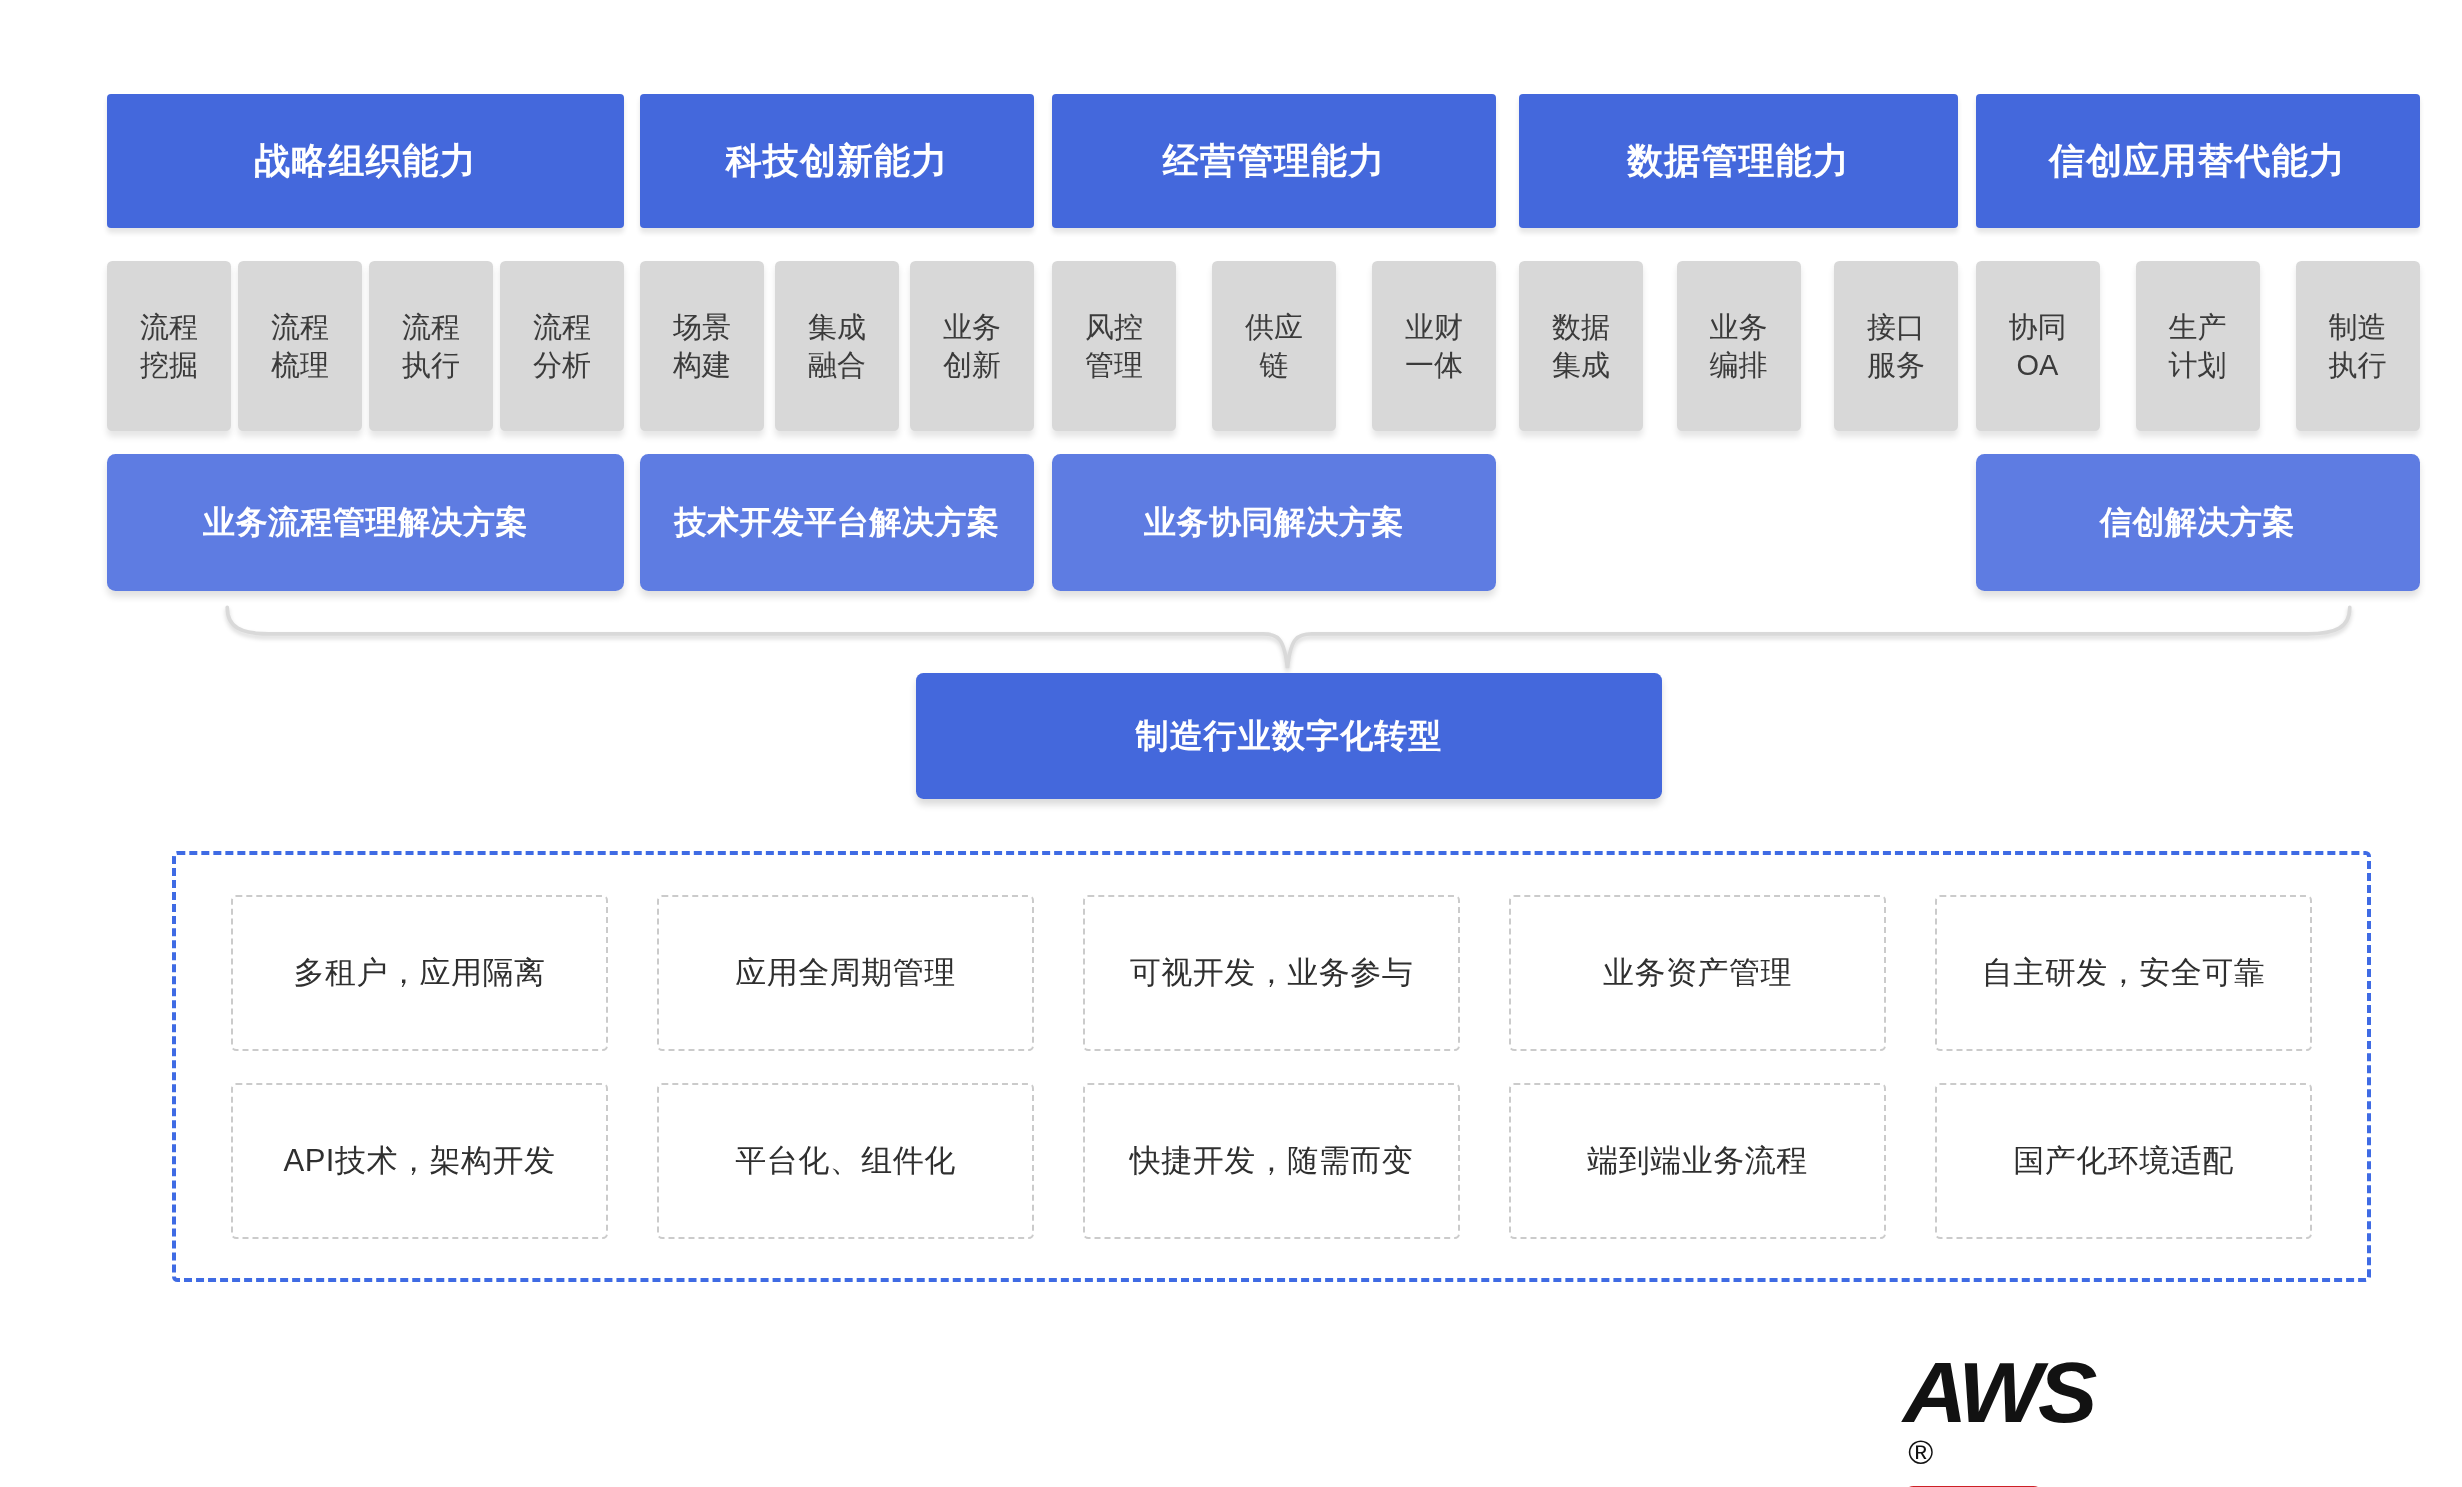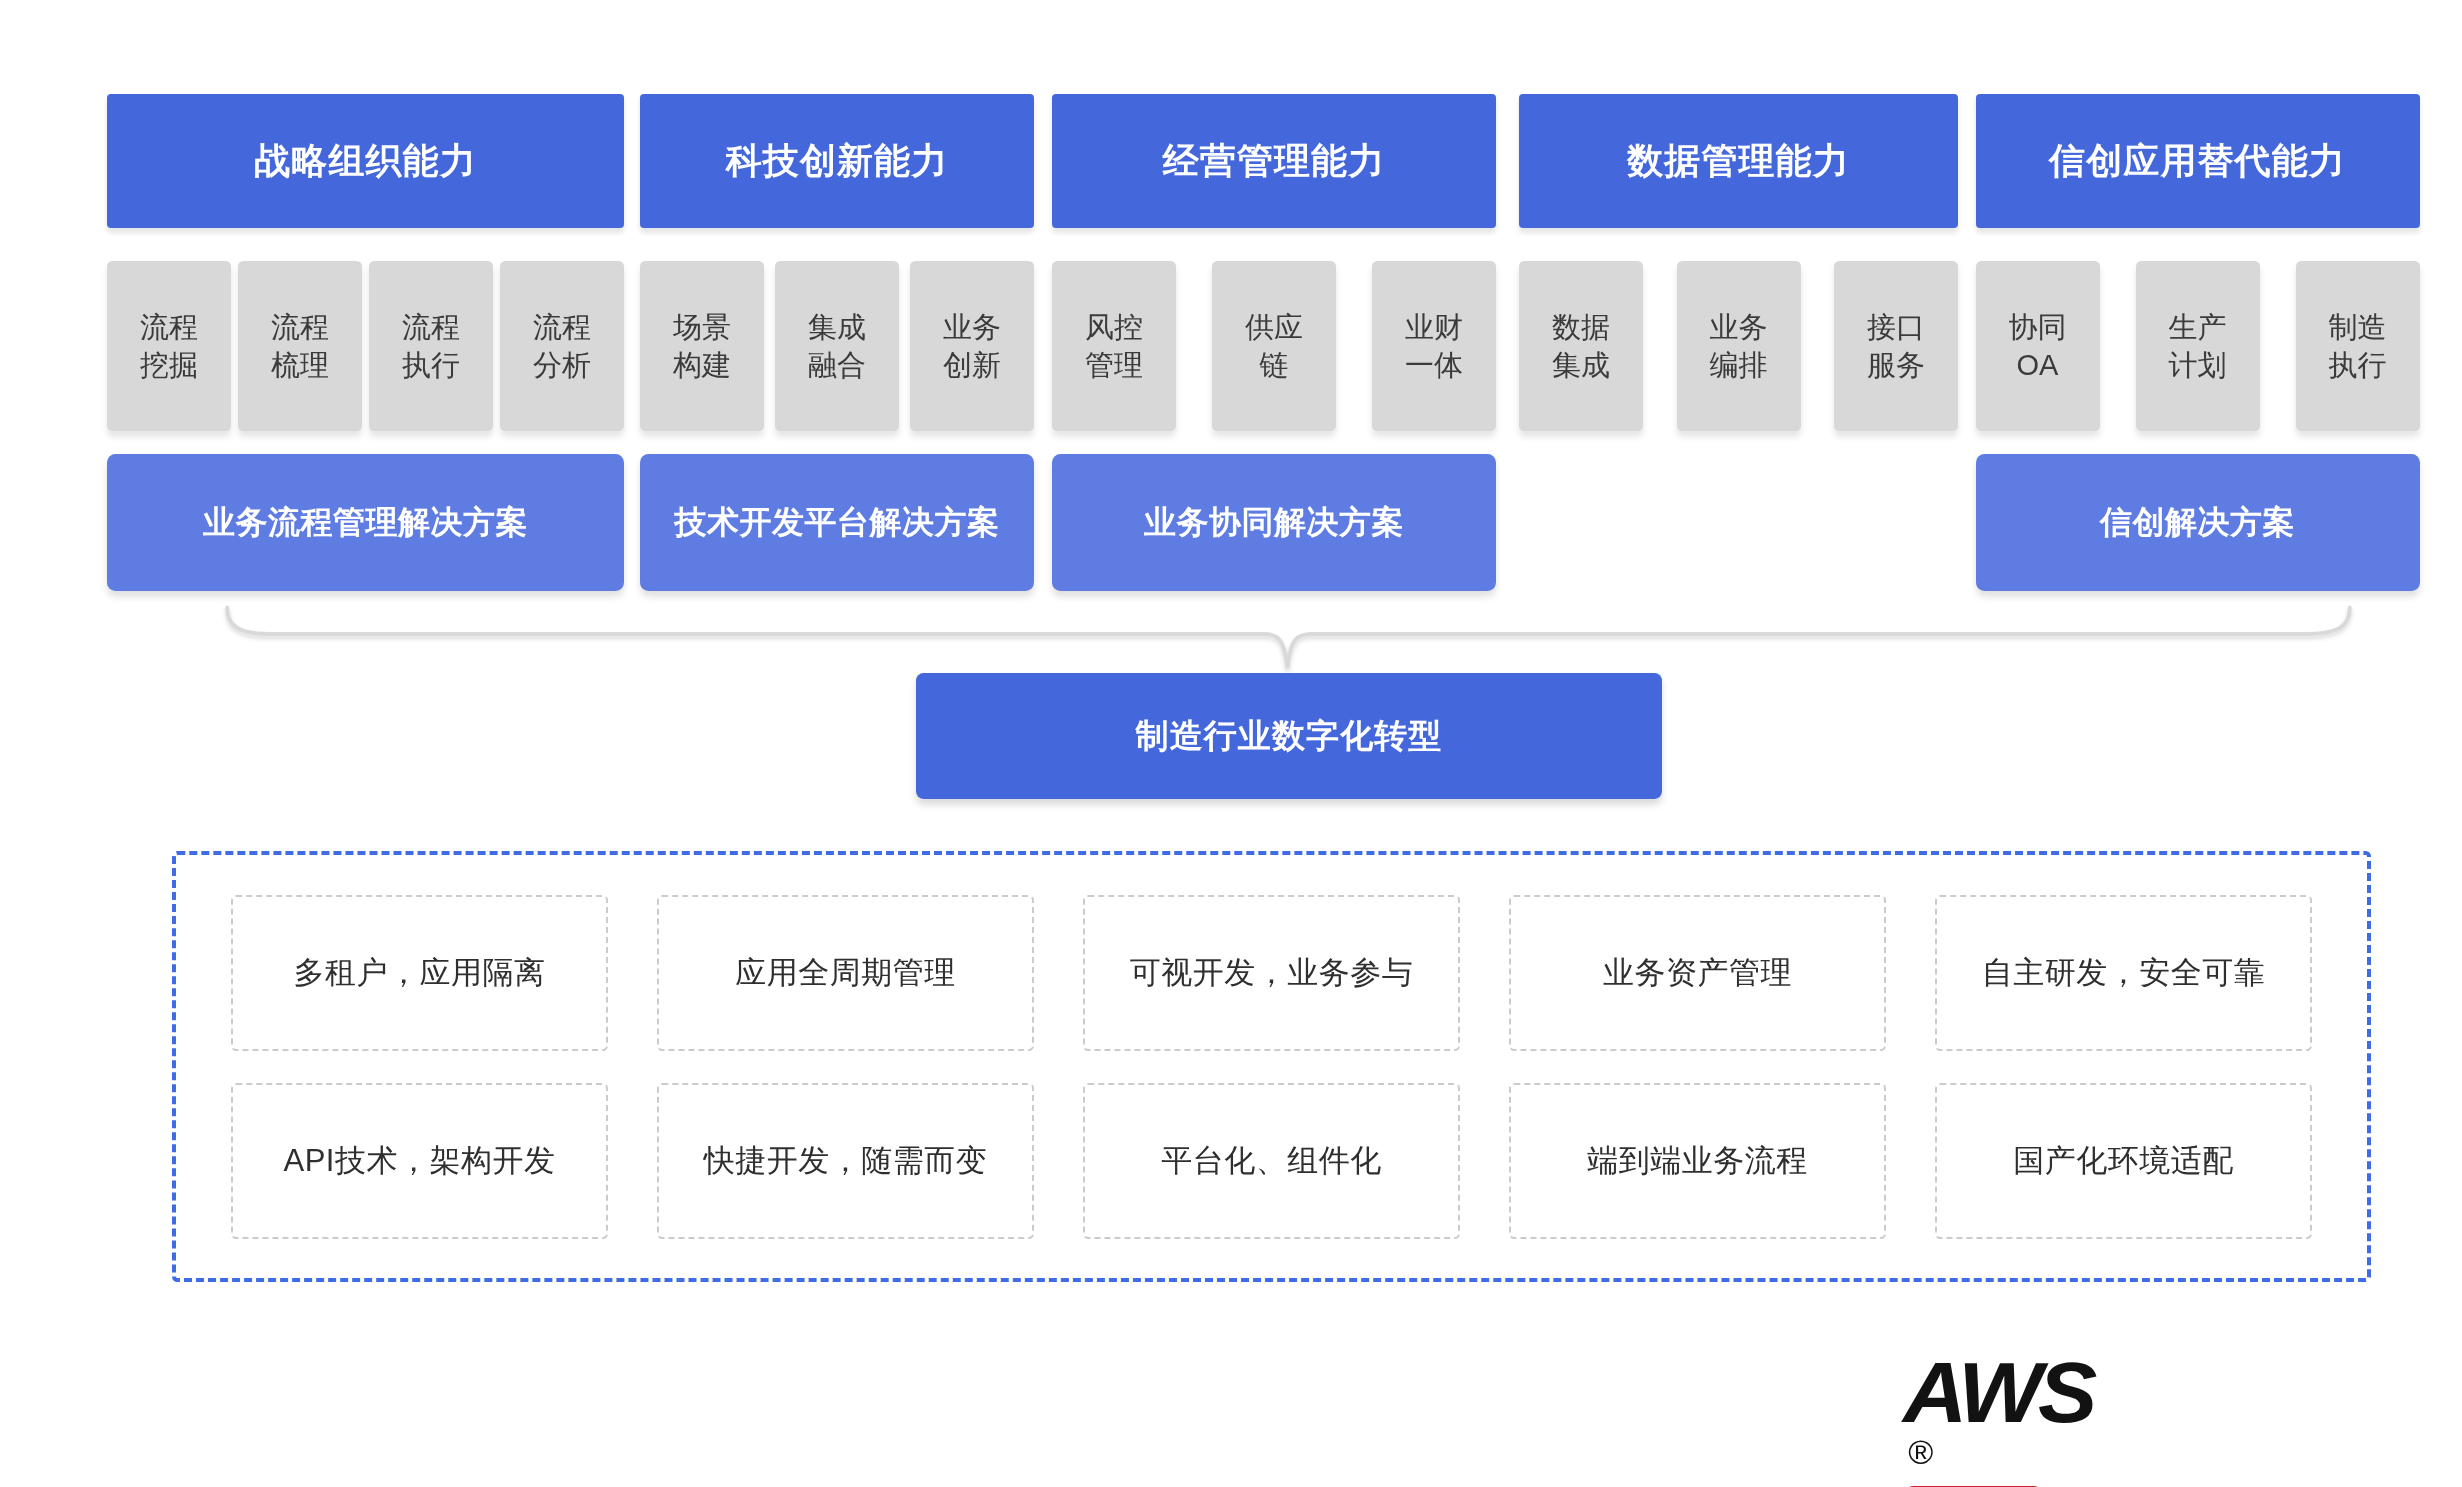--- a/index.html
+++ b/index.html
@@ -209,8 +209,8 @@
     </div>
     <div class="feature-row">
       <div class="feature-box">API技术，架构开发</div>
+      <div class="feature-box">平台化、组件化</div>
       <div class="feature-box">快捷开发，随需而变</div>
-      <div class="feature-box">平台化、组件化</div>
       <div class="feature-box">端到端业务流程</div>
       <div class="feature-box">国产化环境适配</div>
     </div>

